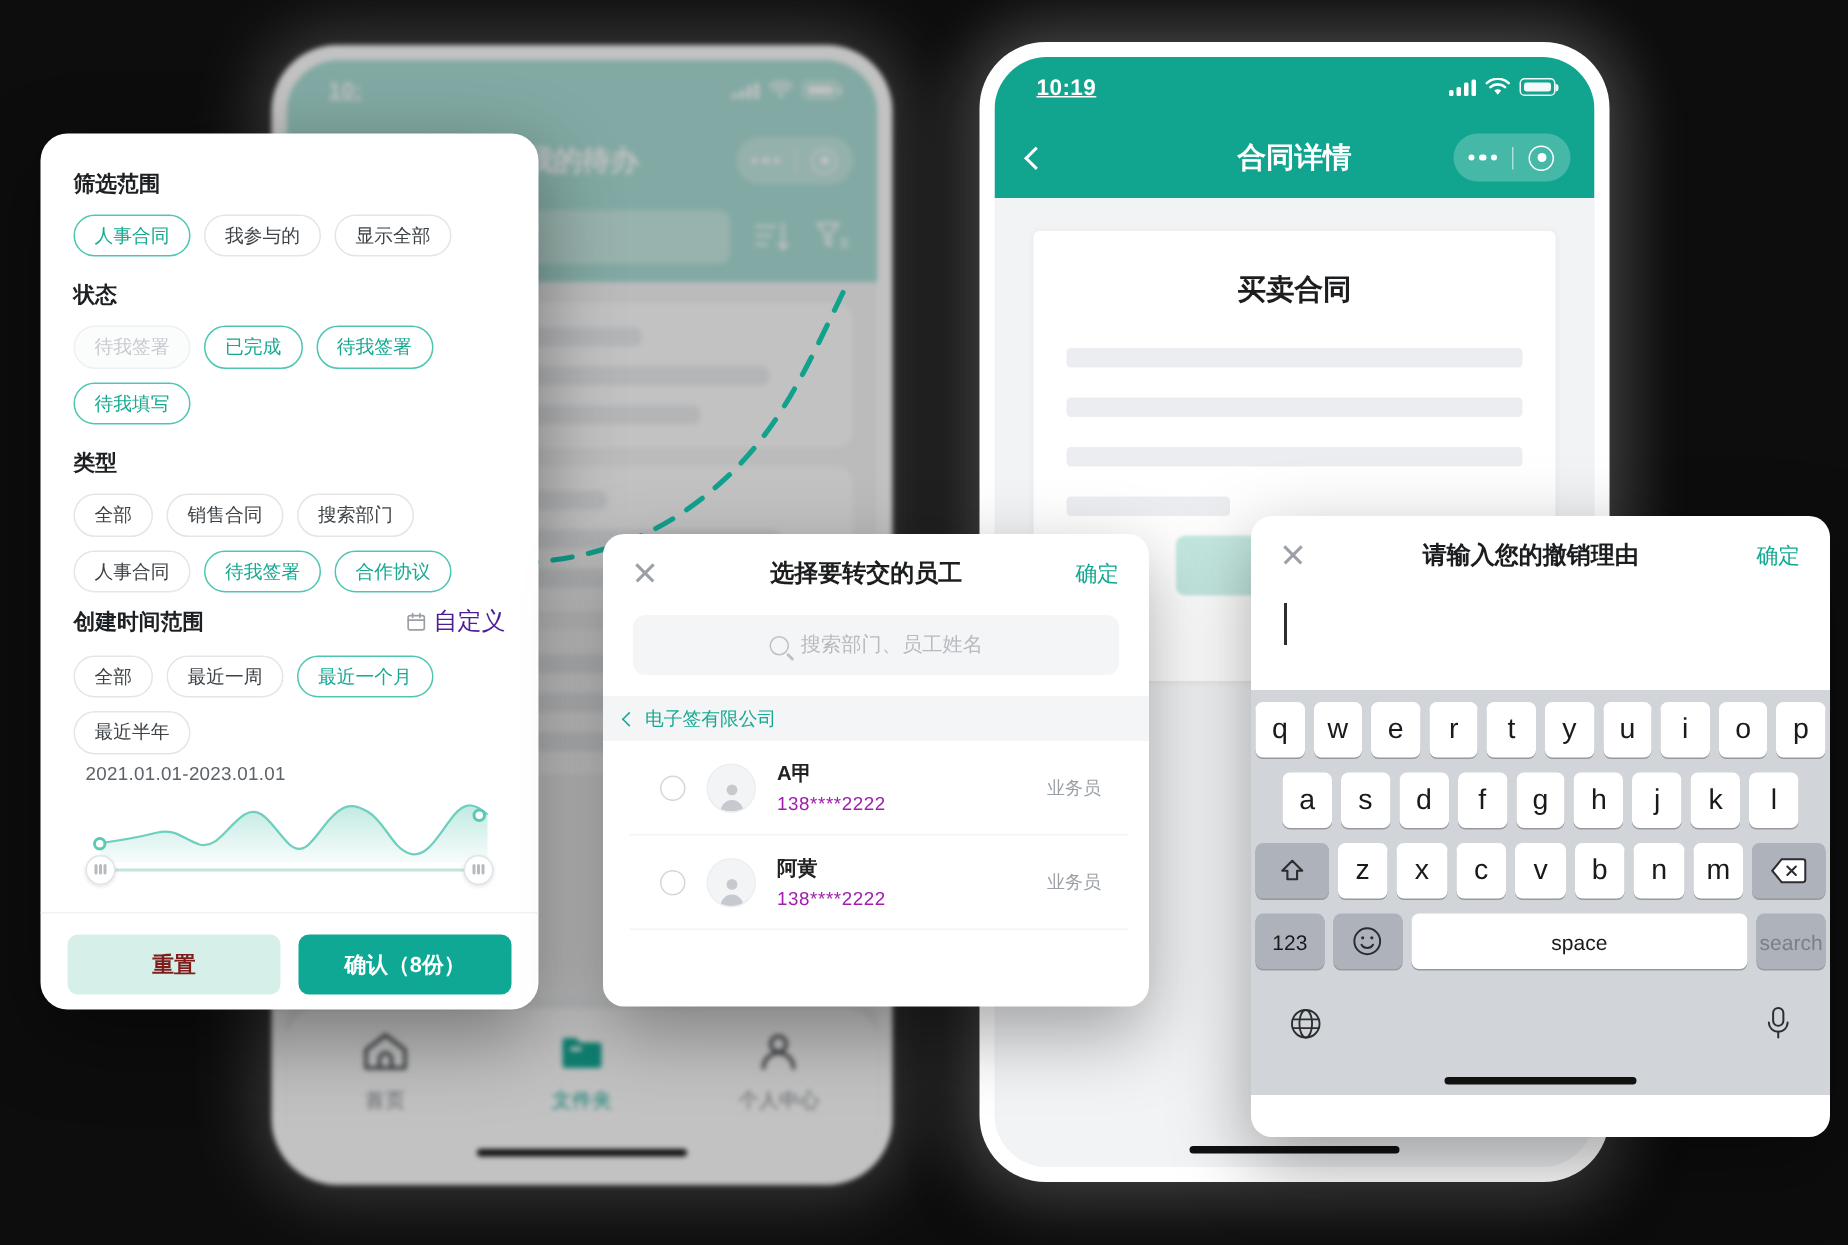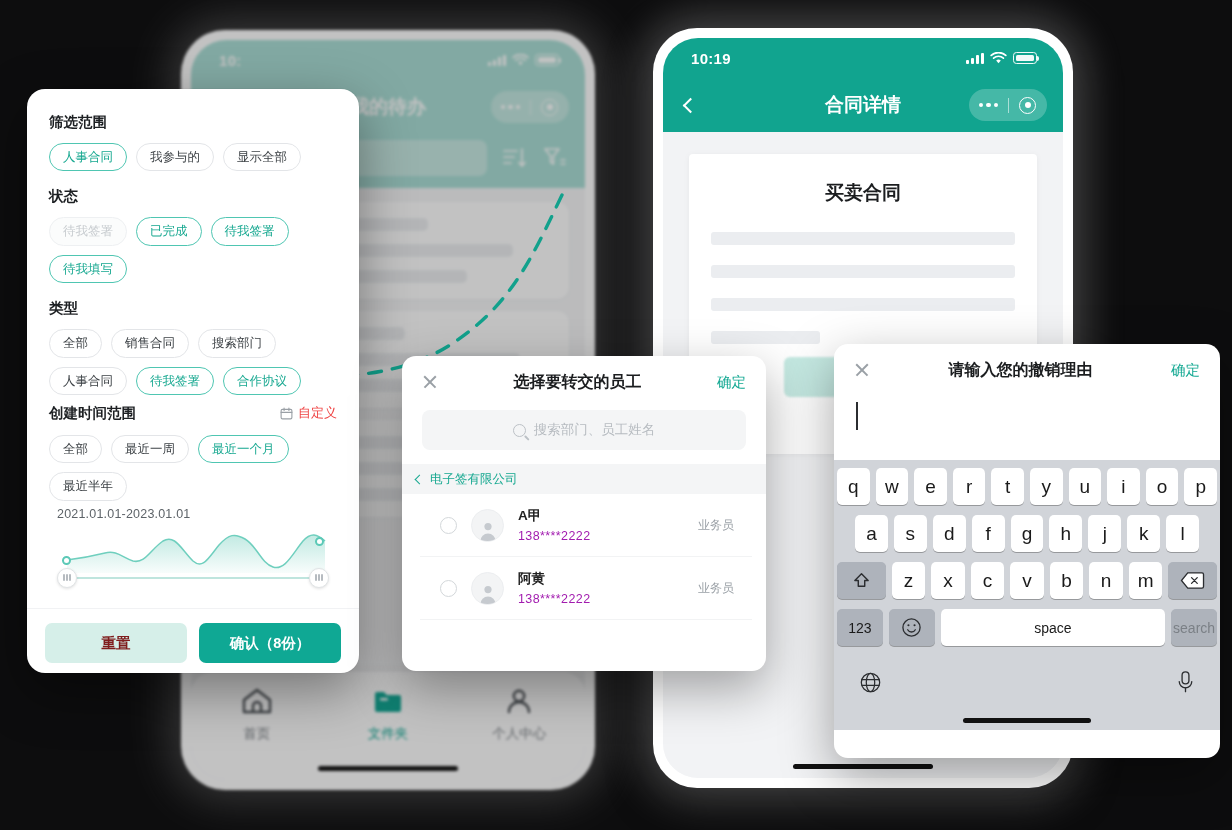--- a/index.html
+++ b/index.html
@@ -29,7 +29,7 @@
   .statusbar {
     height: 40px; display: flex; align-items: center;
     justify-content: space-between; padding: 0 26px 0 28px;
-    font-size: 15px; font-weight: bold; letter-spacing: .3px;
+    font-size: 15px; font-weight: bold; letter-spacing: .3px; text-decoration: underline;
   }
   .sb-right { display: flex; align-items: center; gap: 6px; }
   .bars { display: flex; align-items: flex-end; gap: 2px; height: 11px; }

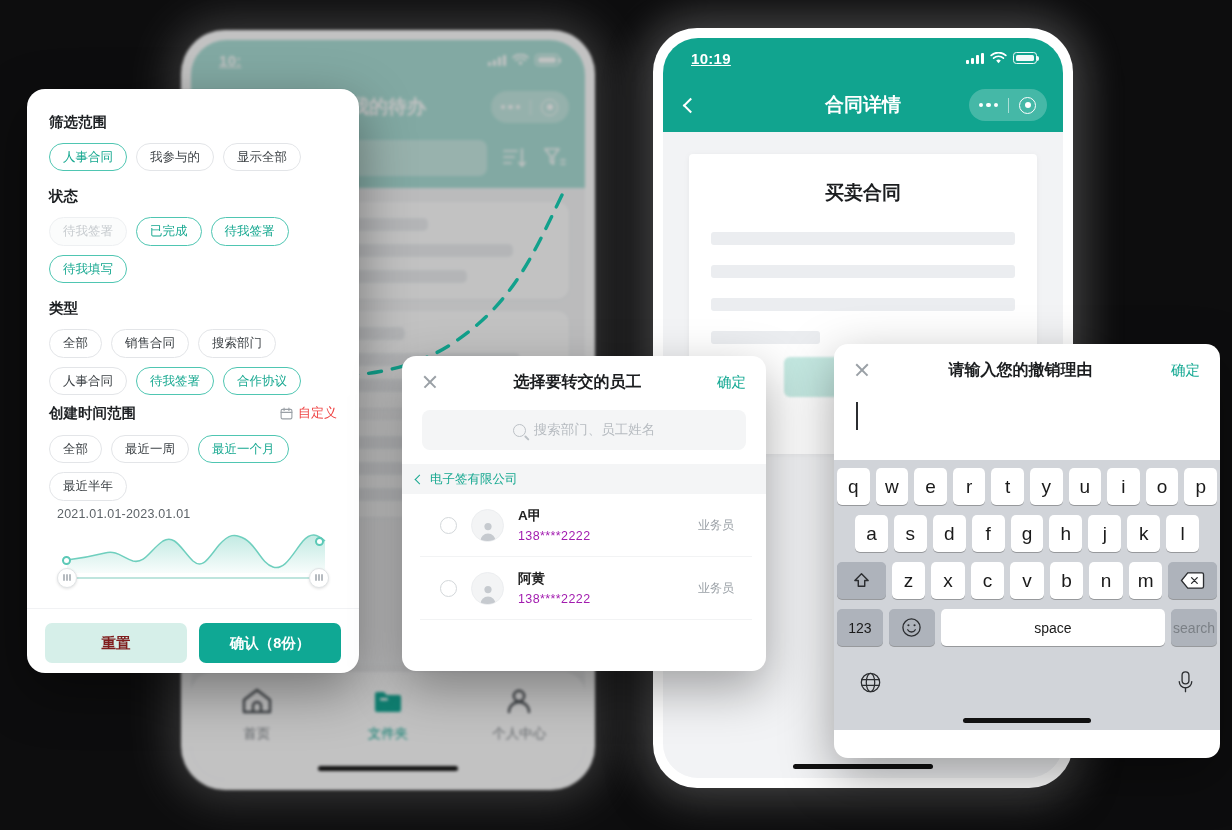--- a/index.html
+++ b/index.html
@@ -109,7 +109,7 @@
   .caret { width:0;height:0;border-left:4.5px solid transparent;border-right:4.5px solid transparent;
            border-top:5px solid #b9bec3; }
   .fp-row { display:flex; align-items:center; justify-content:space-between; margin-bottom: 12px; }
-  .custom { display:flex; align-items:center; gap:5px; font-size:13px; color:#ef4444; }
+  .custom { display:flex; align-items:center; gap:5px; font-size:16px; color:#4c1d95; }
   .daterange { font-size: 12.5px; color:#5d6368; margin: 6px 0 4px 8px; letter-spacing:.2px; }
   .slider-wrap { position:relative; height: 66px; margin: 6px 4px 0; }
   .slider-track { position:absolute; left: 10px; right: 10px; bottom: 14px; height:2px; background:#bfe5de; }

